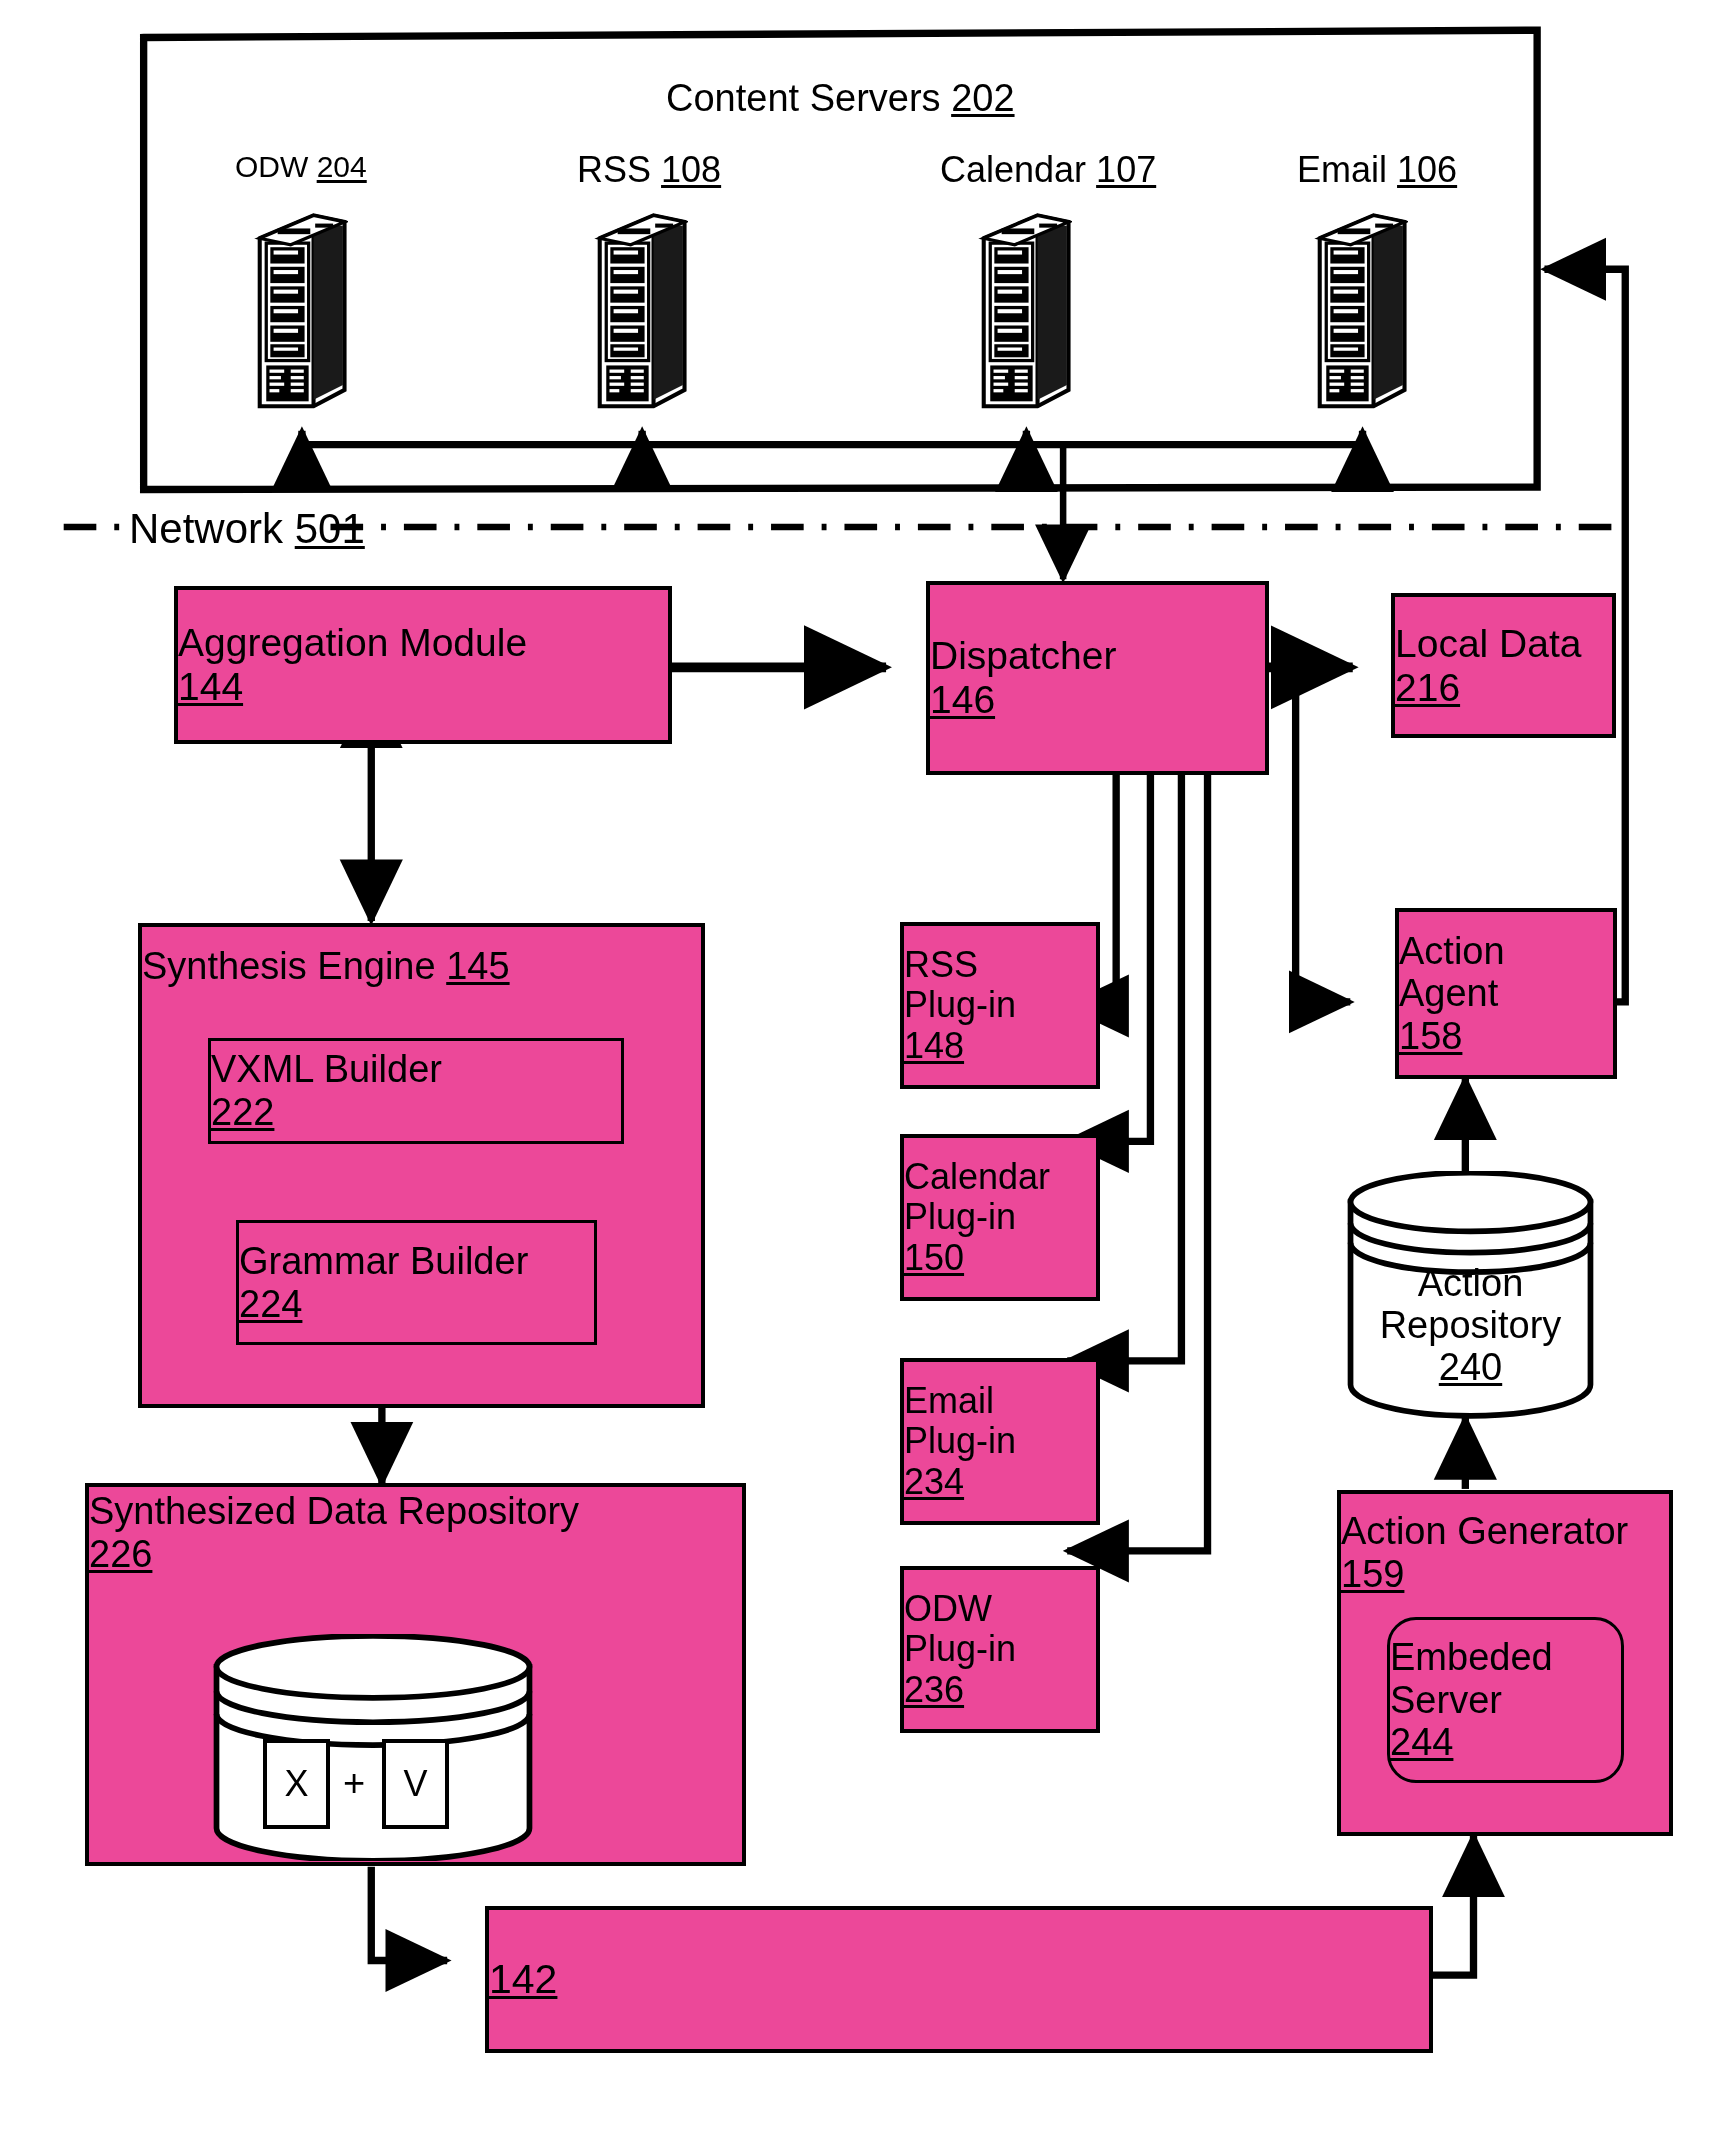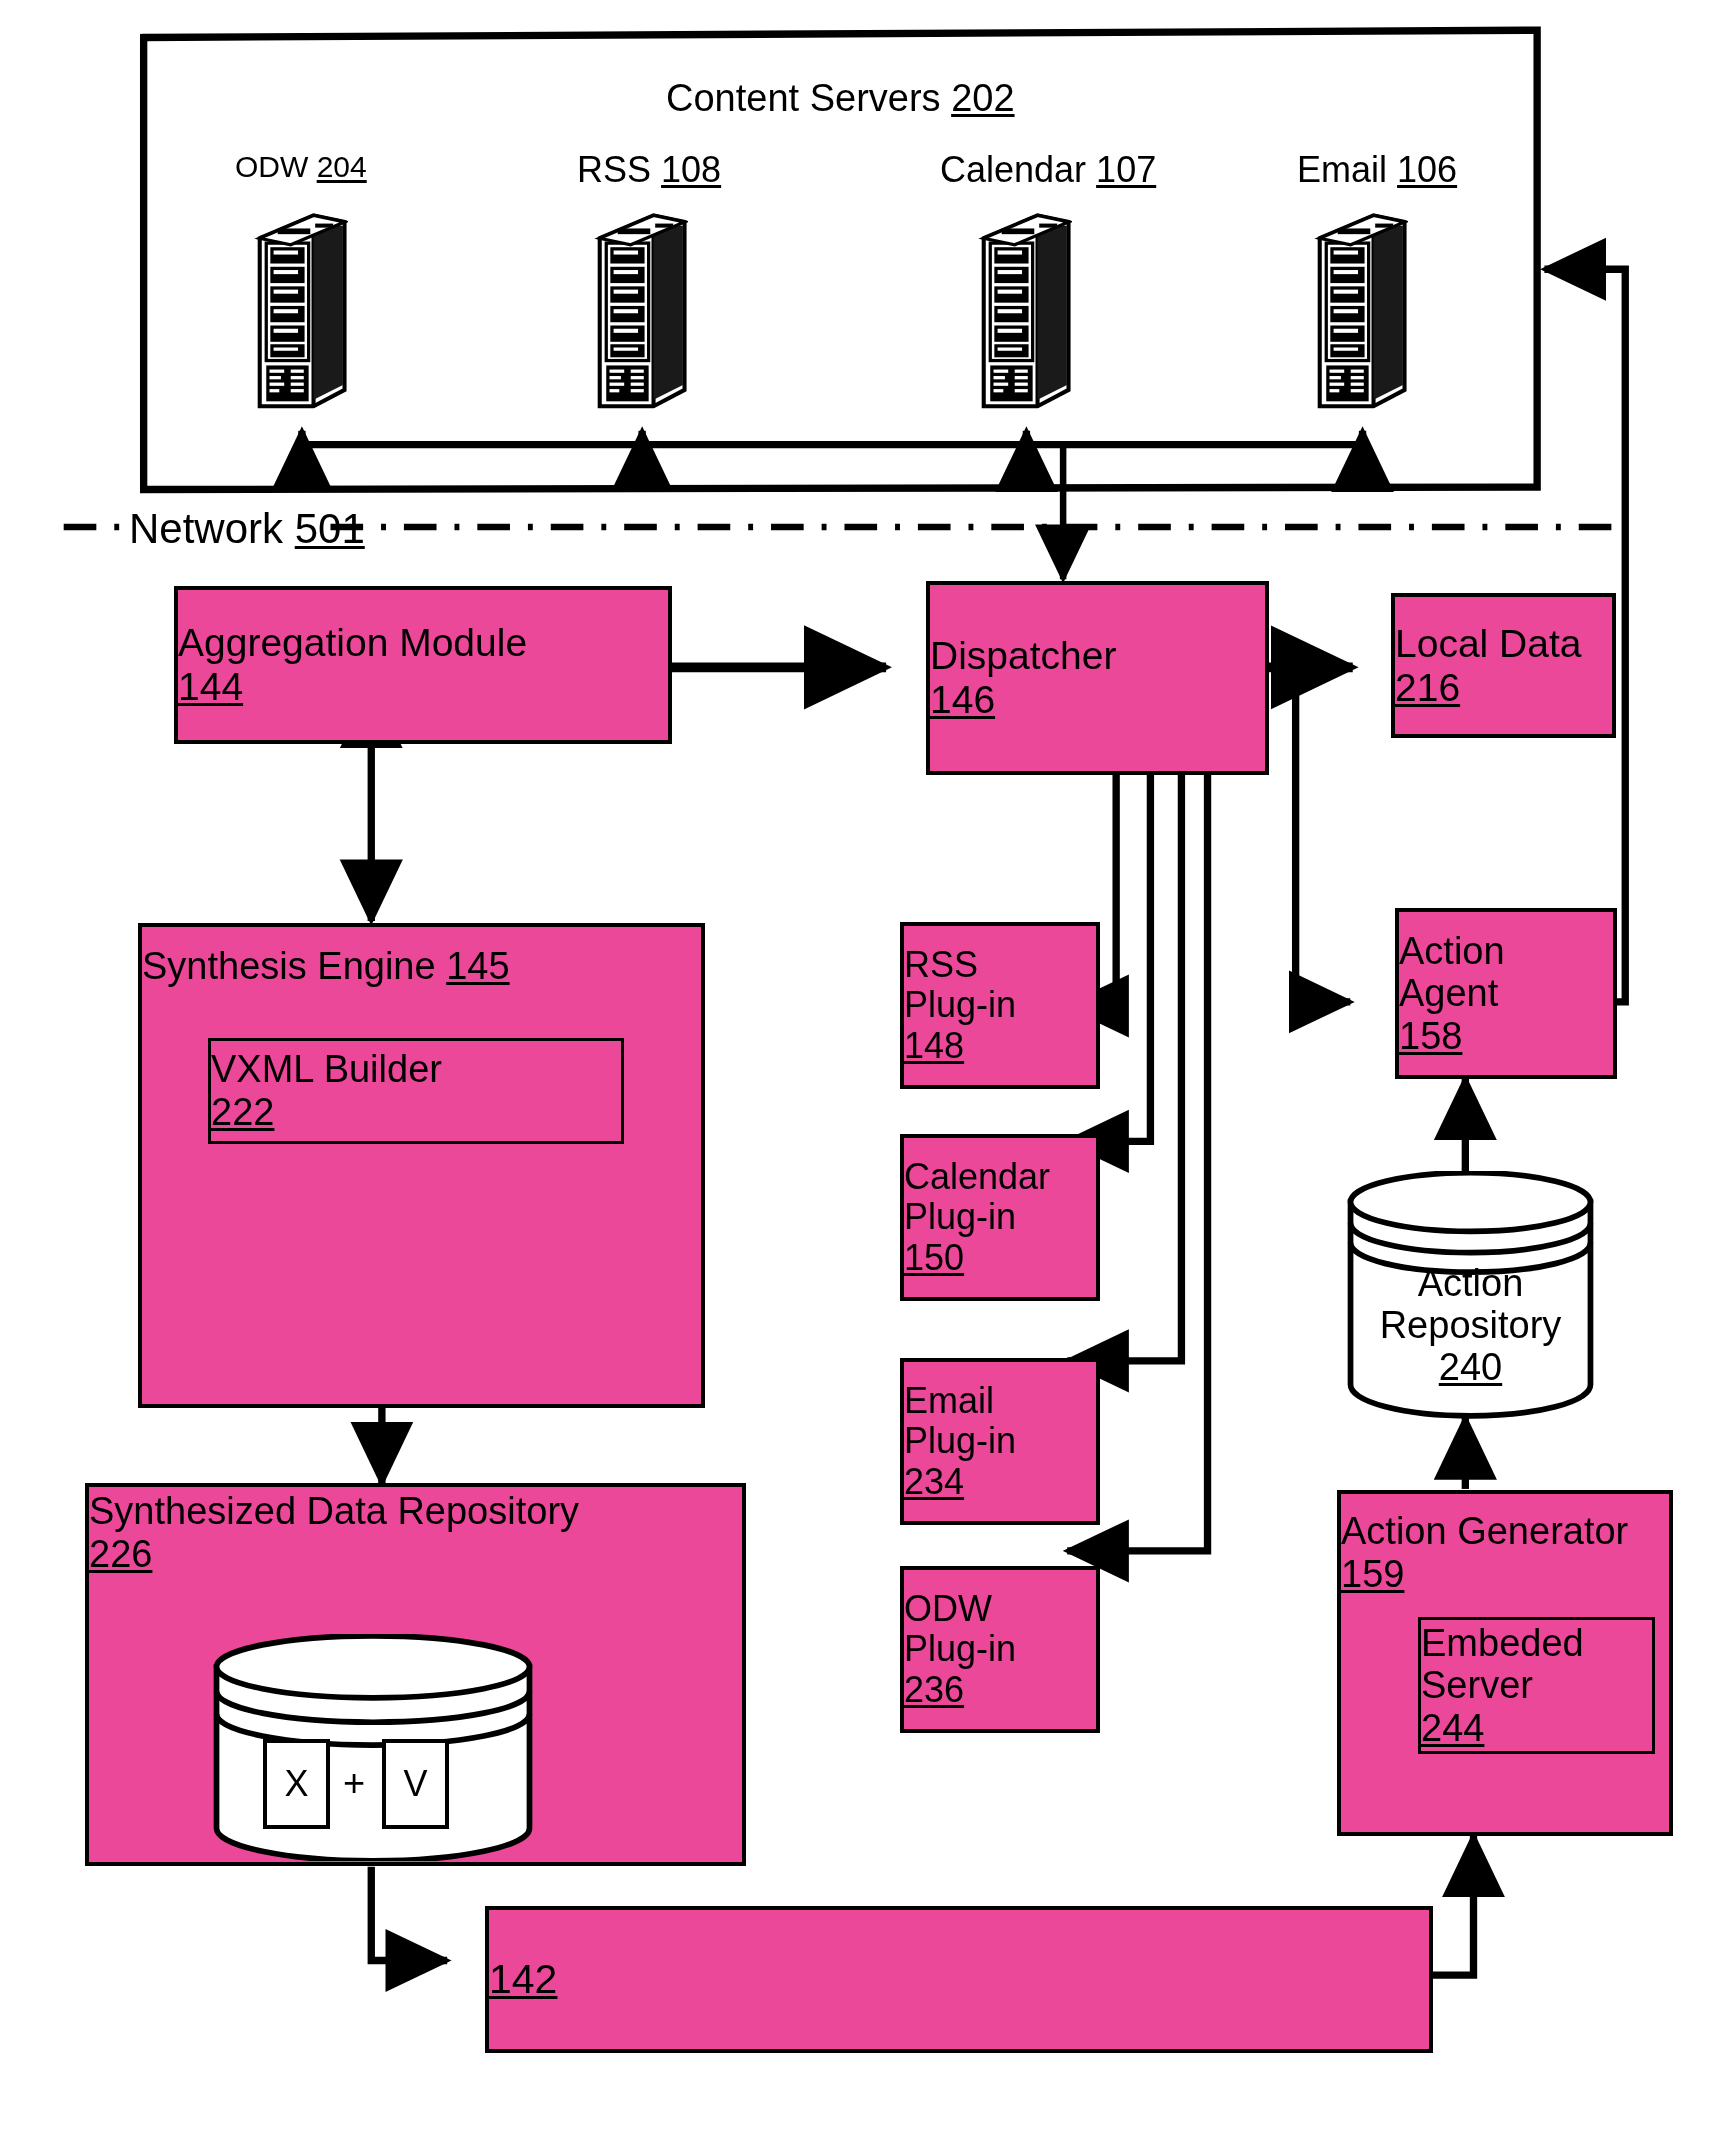--- a/index.html
+++ b/index.html
@@ -356,6 +356,10 @@
     <span class="num">222</span>
   </div>
 
+  <div class="box thin" style="left:202px; top:1220px; width:361px; height:125px; font-size:38px;">
+    <span class="lbl">Grammar Builder</span>
+    <span class="num">224</span>
+  </div>
 
   <div class="box" style="left:51px; top:1483px; width:661px; height:383px; justify-content:flex-start; padding-top:3px; font-size:38px;">
     <span class="lbl">Synthesized Data Repository</span>

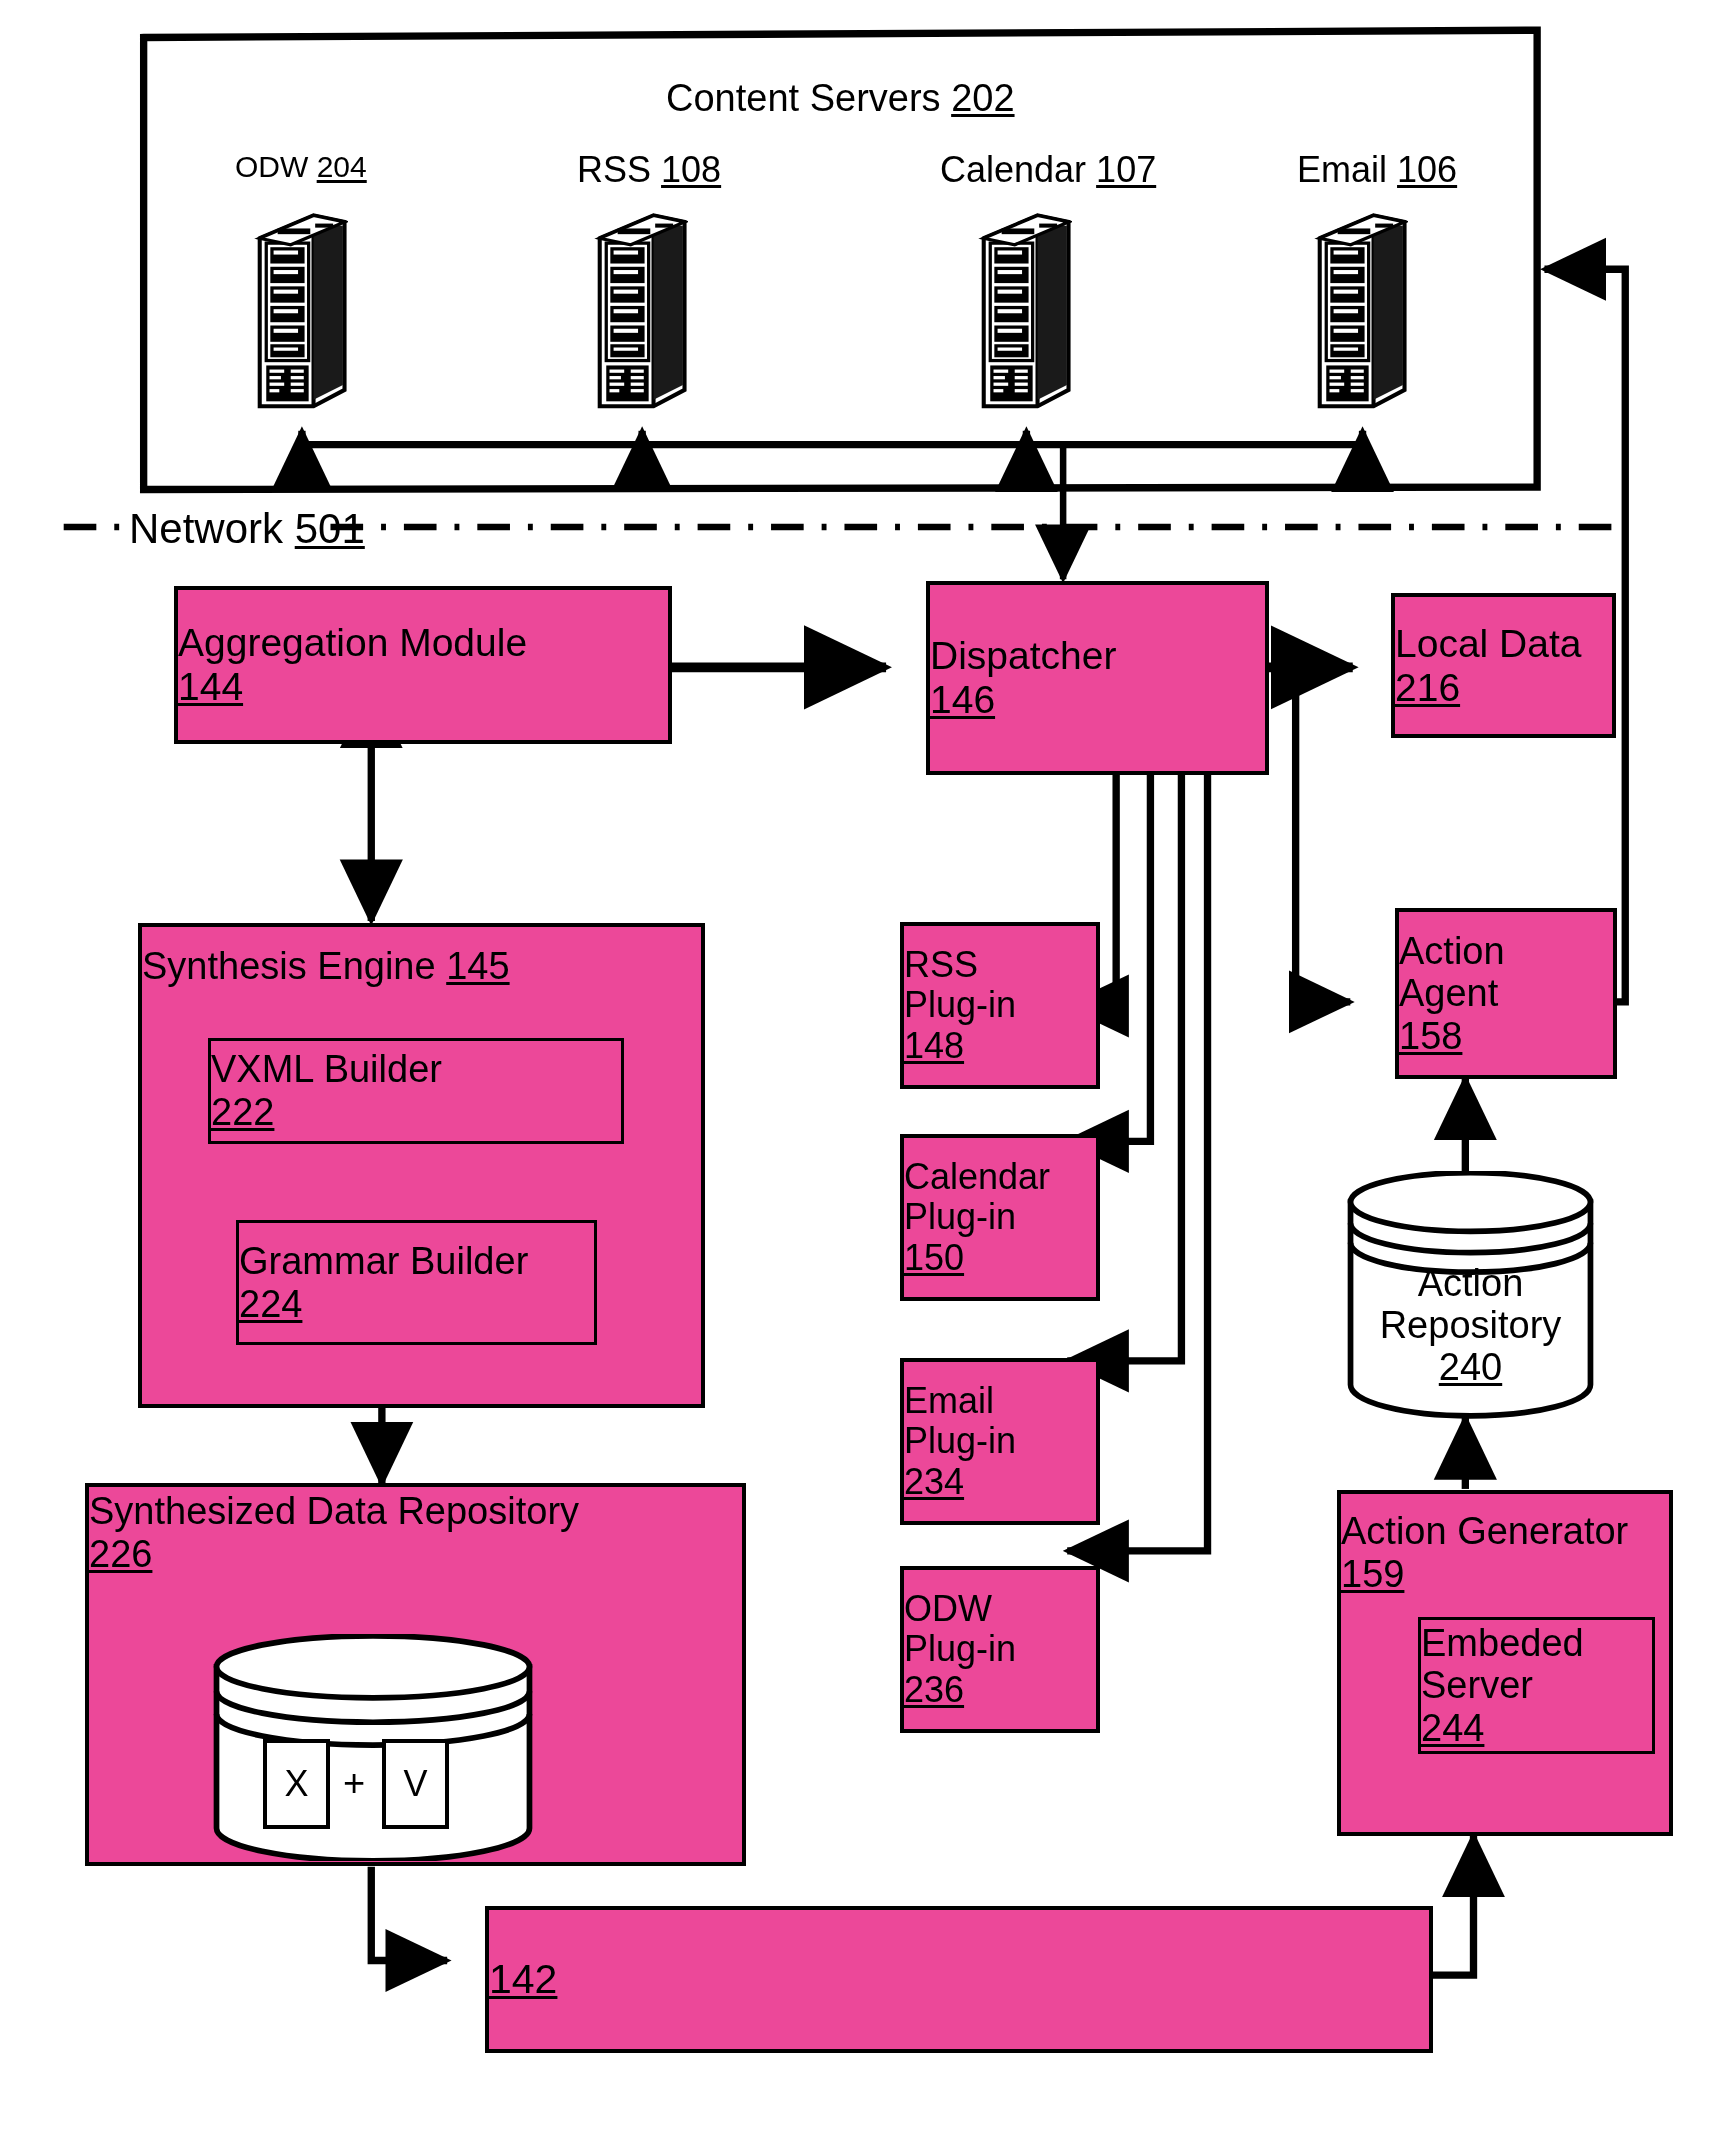--- a/index.html
+++ b/index.html
@@ -433,7 +433,7 @@
     <span class="num">159</span>
   </div>
 
-  <div class="box thin" style="left:1384px; top:1617px; width:237px; height:137px; font-size:38px;">
+  <div class="box thin" style="left:1353px; top:1617px; width:237px; height:166px; font-size:38px;border-radius:29px;">
     <span class="lbl">Embeded</span>
     <span class="lbl">Server</span>
     <span class="num">244</span>

